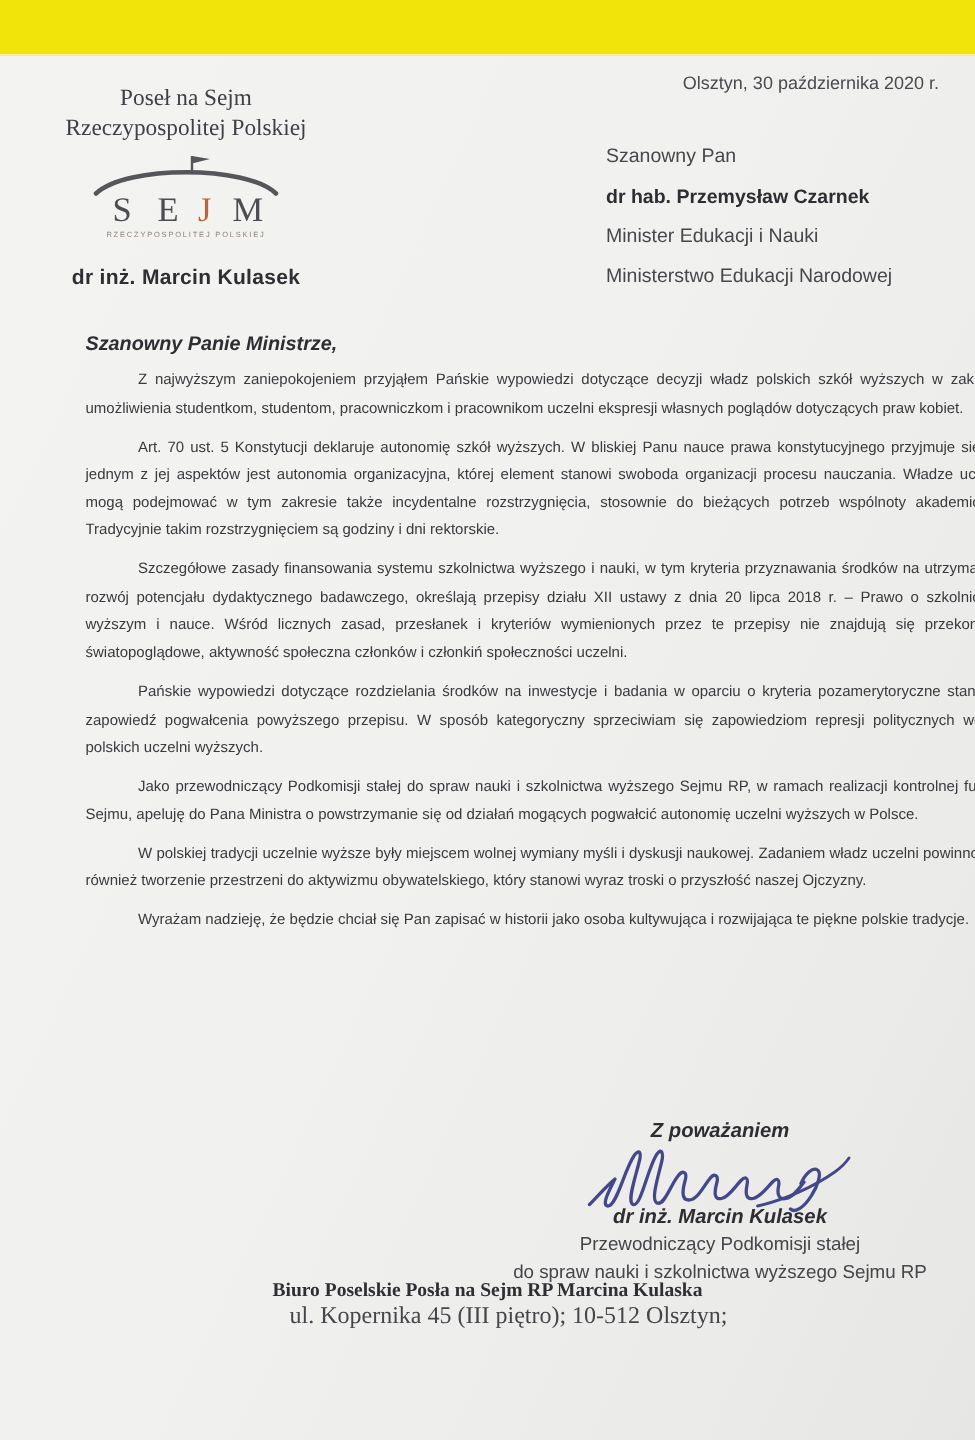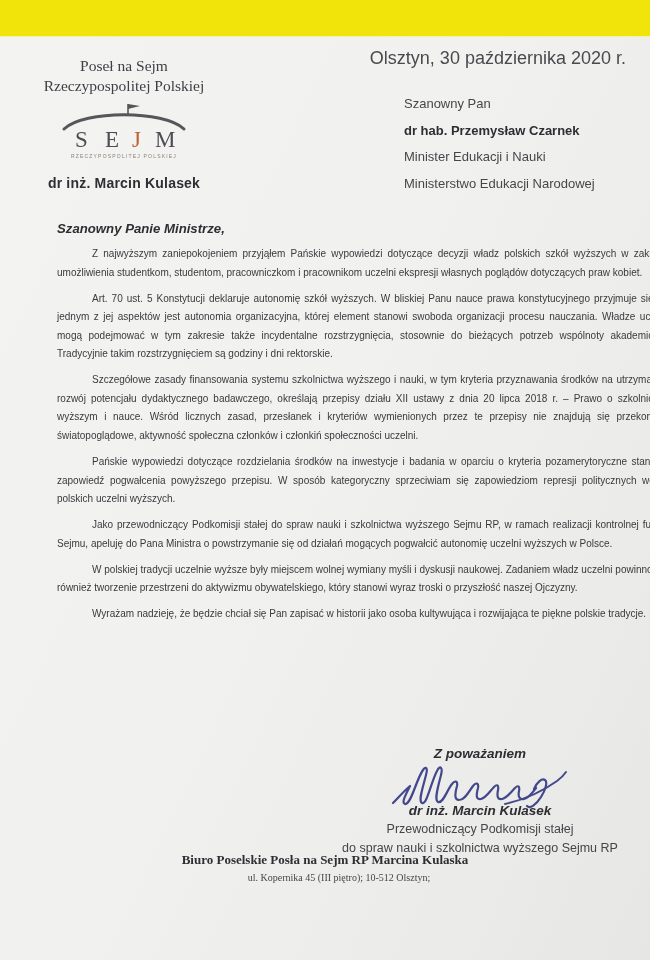--- a/index.html
+++ b/index.html
@@ -20,7 +20,7 @@
   }
   .date-line {
     position:absolute; top:48px; right:24px;
-    font-size:18px; color:#4a4a4e;
+    font-size:12px; color:#4a4a4e;
   }
   
   .letterhead {

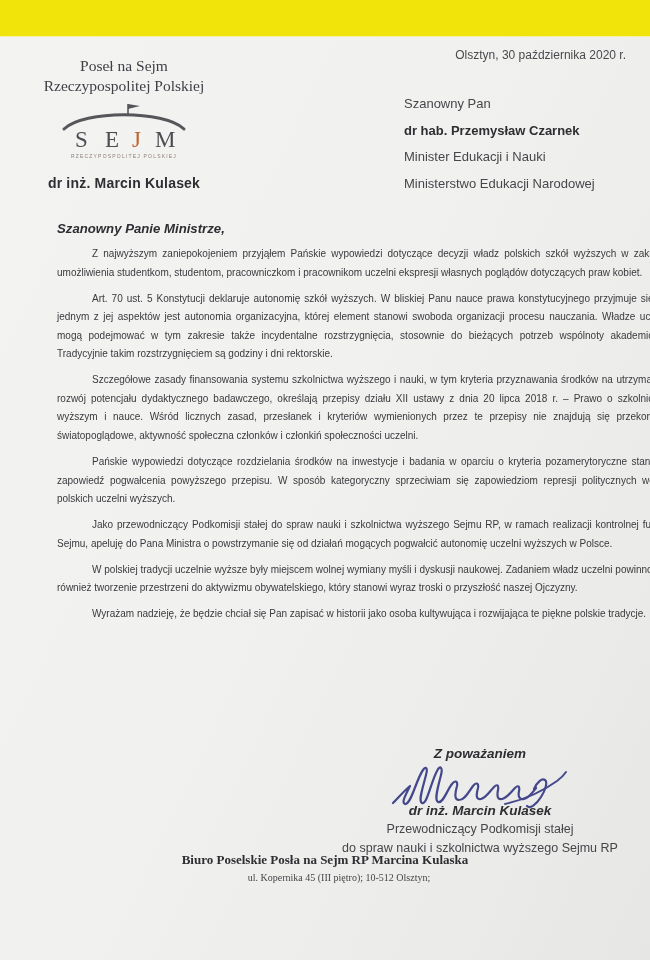--- a/index.html
+++ b/index.html
@@ -82,7 +82,7 @@
     font-family:"Liberation Serif", serif;
   }
   .footer-line1 { font-size:13px; font-weight:bold; color:#2e2e33; }
-  .footer-line2, .footer-line3 { font-size:10px; color:#46464a; line-height:15.5px;margin-left:28px; }
+  .footer-line2, .footer-line3 { font-size:16px; color:#46464a; line-height:15.5px;margin-left:28px; }
   .footer-line2 { margin-top:2px; }
 </style>
 </head>

